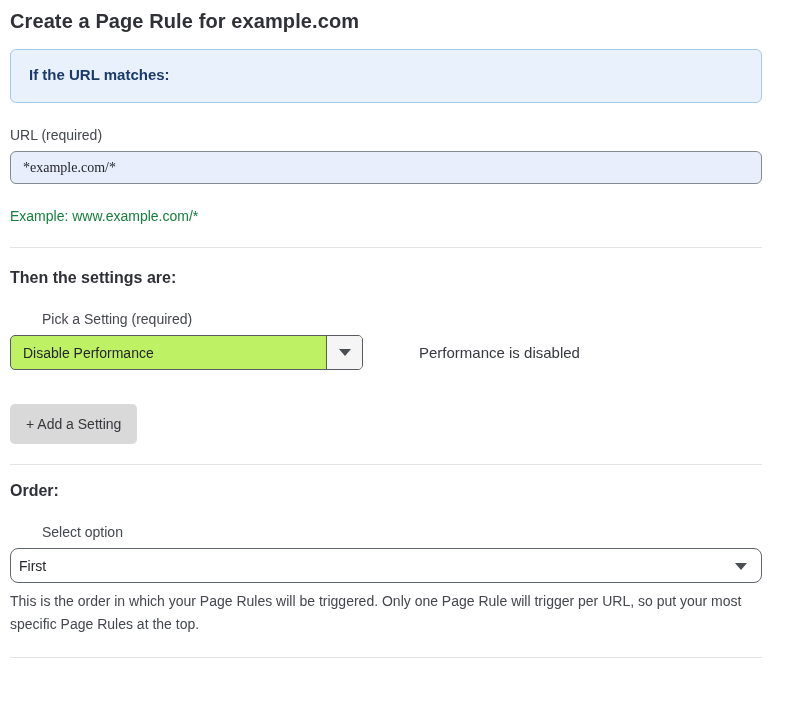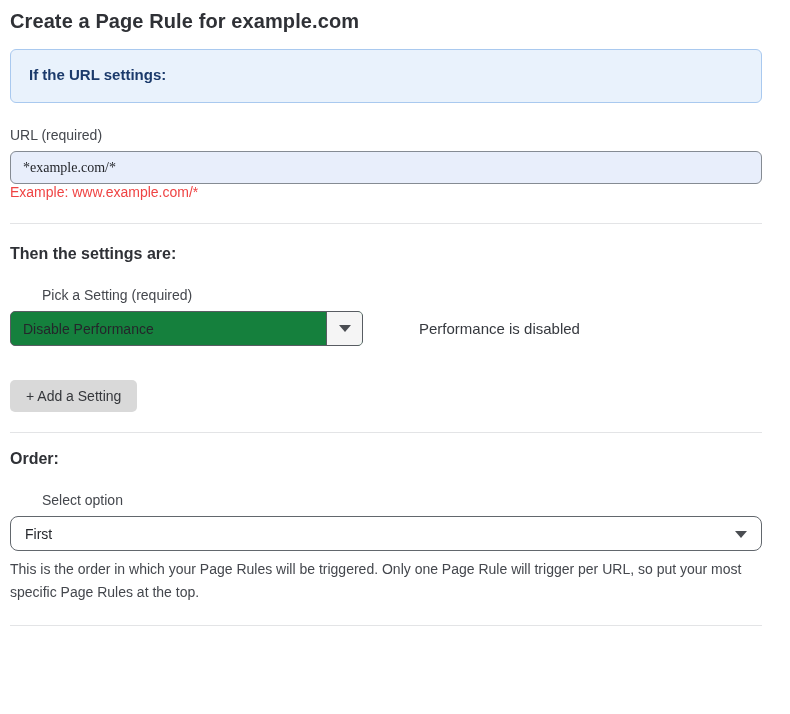--- a/index.html
+++ b/index.html
@@ -183,7 +183,7 @@
     <h1 class="page-title">Create a Page Rule for example.com</h1>
 
     <div class="info-box">
-      <div class="info-heading">If the URL settings:</div>
+      <div class="info-heading">If the URL matches:</div>
     </div>
 
     <div class="field-label">URL (required)</div>

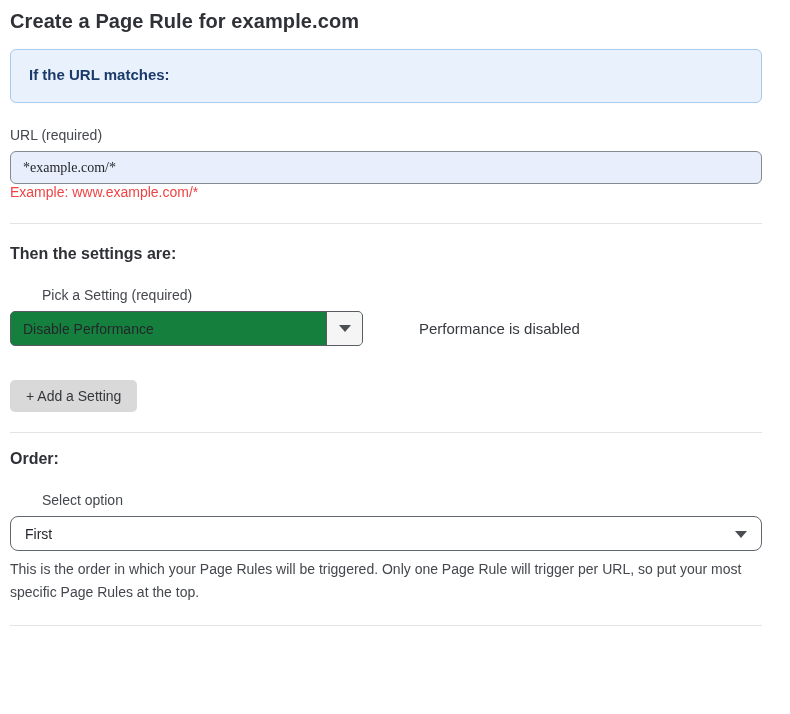--- a/index.html
+++ b/index.html
@@ -64,8 +64,8 @@
 
   .helper-text {
     font-size: 14px;
-    color: #ef4444;
-    margin-top: 0;
+    color: #15803d;
+    margin-top: 24px;
   }
 
   .divider {

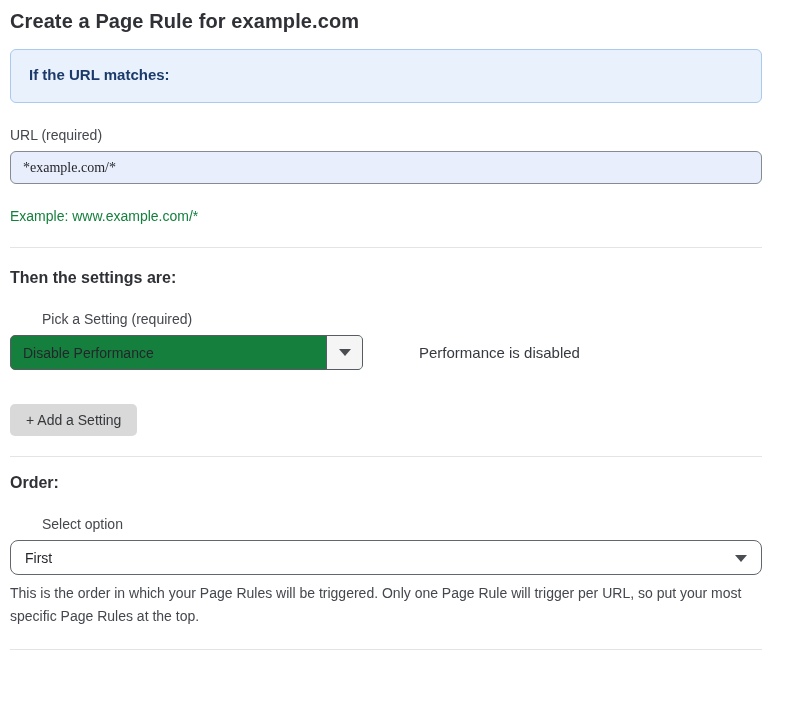--- a/index.html
+++ b/index.html
@@ -97,7 +97,7 @@
     height: 35px;
     border: 1px solid #585c62;
     border-radius: 5px;
-    background: #15803d;
+    background: #bef264;
     cursor: pointer;
     overflow: hidden;
   }

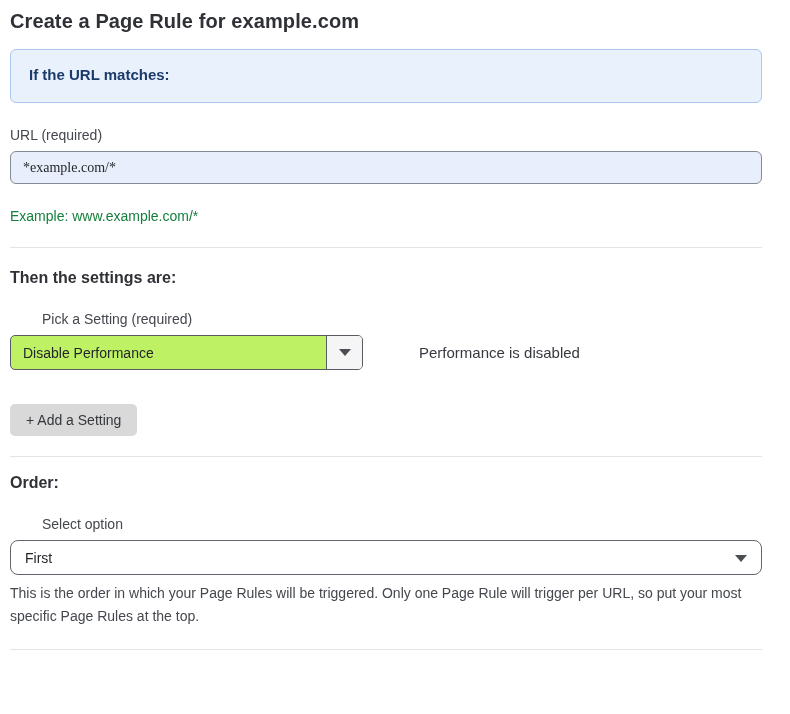--- a/index.html
+++ b/index.html
@@ -134,7 +134,7 @@
     font-family: "Liberation Sans", "DejaVu Sans", sans-serif;
     cursor: pointer;
     padding: 0 16px;
-    height: 32px;
+    height: 40px;
     line-height: 32px;
   }
   .btn-gray { background: #d9d9d9; color: #35373b; }

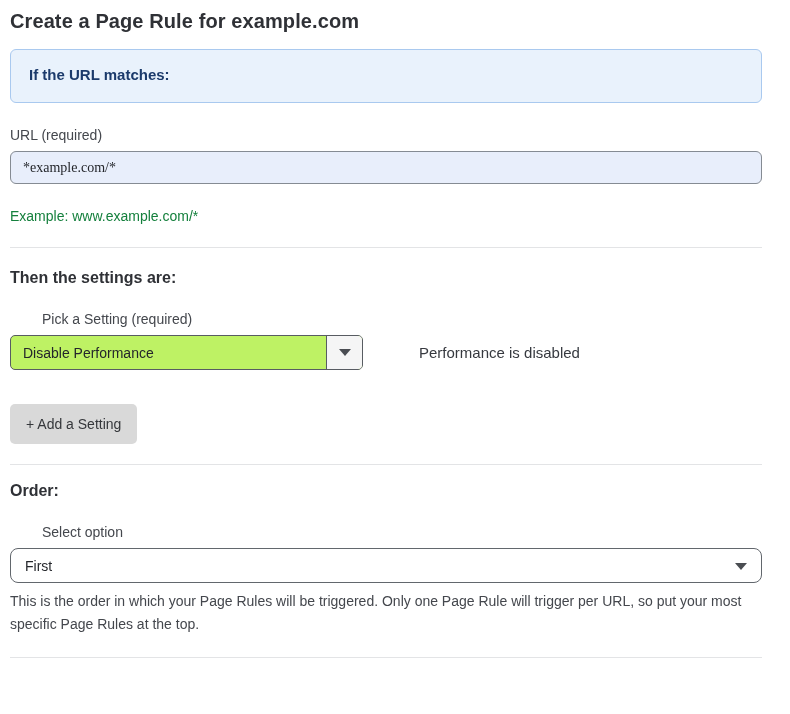--- a/index.html
+++ b/index.html
@@ -150,7 +150,7 @@
     background: #ffffff;
     display: flex;
     align-items: center;
-    padding: 0 14px;
+    padding: 0 8px;
     font-size: 14px;
     color: #24262b;
     cursor: pointer;

